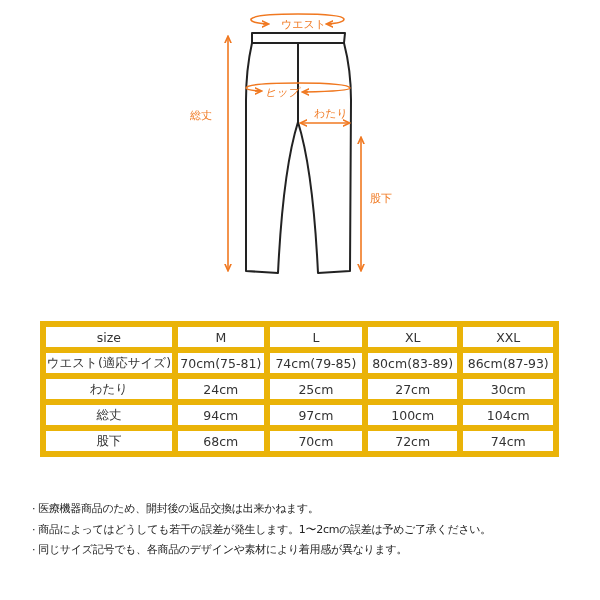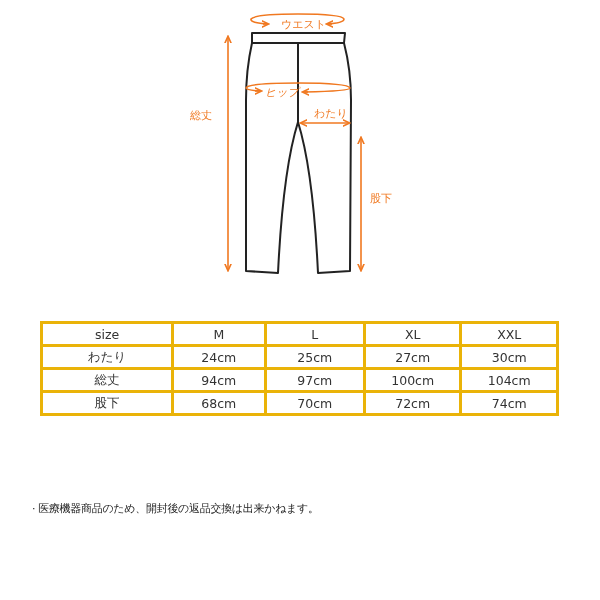--- a/index.html
+++ b/index.html
@@ -9,7 +9,7 @@
     .lbl { position:absolute; font-size:11px; color:#F07820; white-space:nowrap; line-height:1; }
     #size-table { position:absolute; left:40px; top:321px; width:519px;
                   border-collapse:collapse; font-size:12.5px; color:#333; }
-    #size-table td { border:3px solid #eab308; height:20px; padding:0; text-align:center; white-space:nowrap; }
+    #size-table td { border:6px solid #eab308; height:20px; padding:0; text-align:center; white-space:nowrap; }
     #size-table tr.thick-bottom td { border-bottom:2px solid #8a8a8a; }
     #notes { position:absolute; left:32px; top:499px; width:560px; margin:0; padding:0; list-style:none;
              font-size:11px; color:#222; }

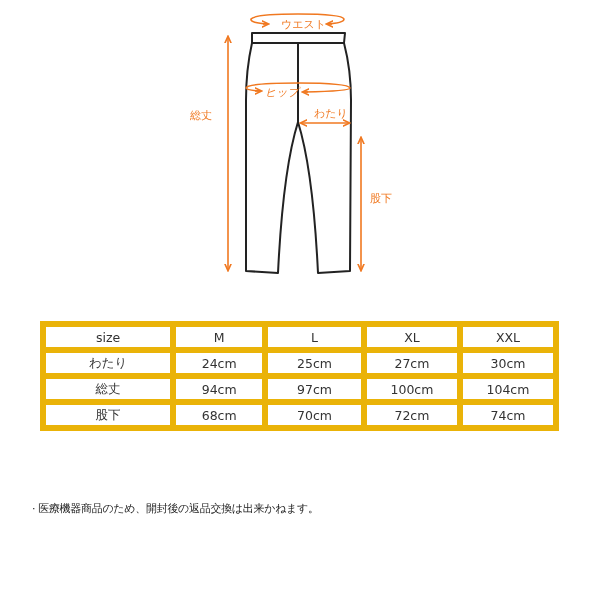--- a/index.html
+++ b/index.html
@@ -77,6 +77,13 @@
     <td>XL</td>
     <td>XXL</td>
   </tr>
+  <tr>
+    <td>ウエスト(適応サイズ)</td>
+    <td>70cm(75-81)</td>
+    <td>74cm(79-85)</td>
+    <td>80cm(83-89)</td>
+    <td>86cm(87-93)</td>
+  </tr>
   <tr class="thick-bottom">
     <td>わたり</td>
     <td>24cm</td>

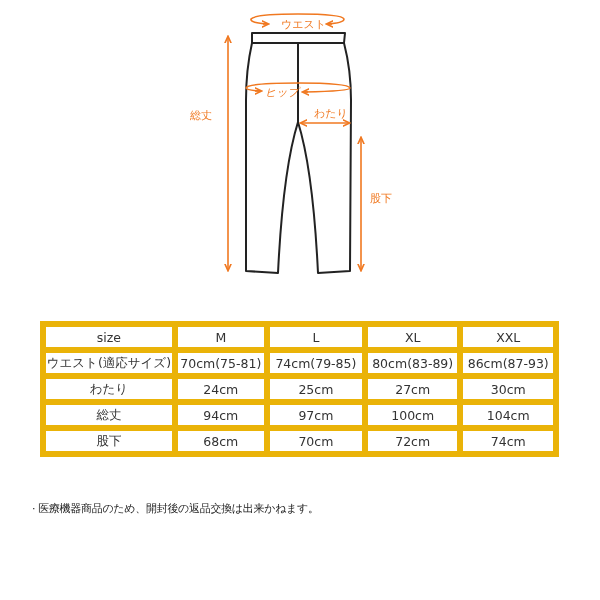--- a/index.html
+++ b/index.html
@@ -110,6 +110,7 @@
 
 <ul id="notes">
   <li>医療機器商品のため、開封後の返品交換は出来かねます。</li>
+  <li>商品によってはどうしても若干の誤差が発生します。1〜2cmの誤差は予めご了承ください。</li>
 </ul>
 
 </body></html>

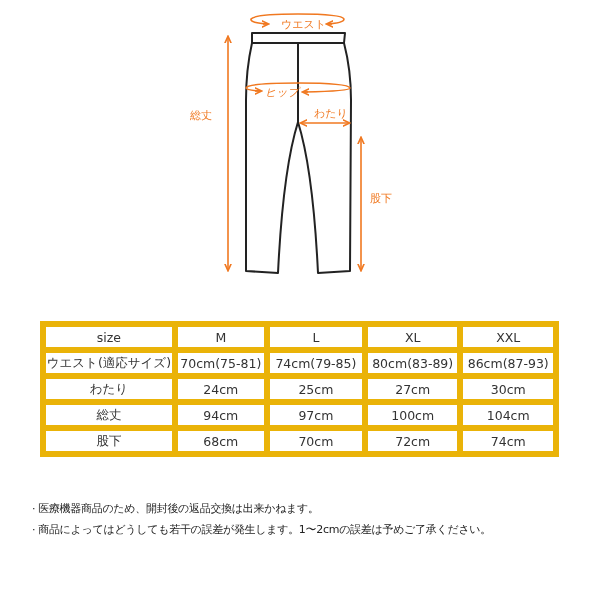--- a/index.html
+++ b/index.html
@@ -111,6 +111,7 @@
 <ul id="notes">
   <li>医療機器商品のため、開封後の返品交換は出来かねます。</li>
   <li>商品によってはどうしても若干の誤差が発生します。1〜2cmの誤差は予めご了承ください。</li>
+  <li>同じサイズ記号でも、各商品のデザインや素材により着用感が異なります。</li>
 </ul>
 
 </body></html>

